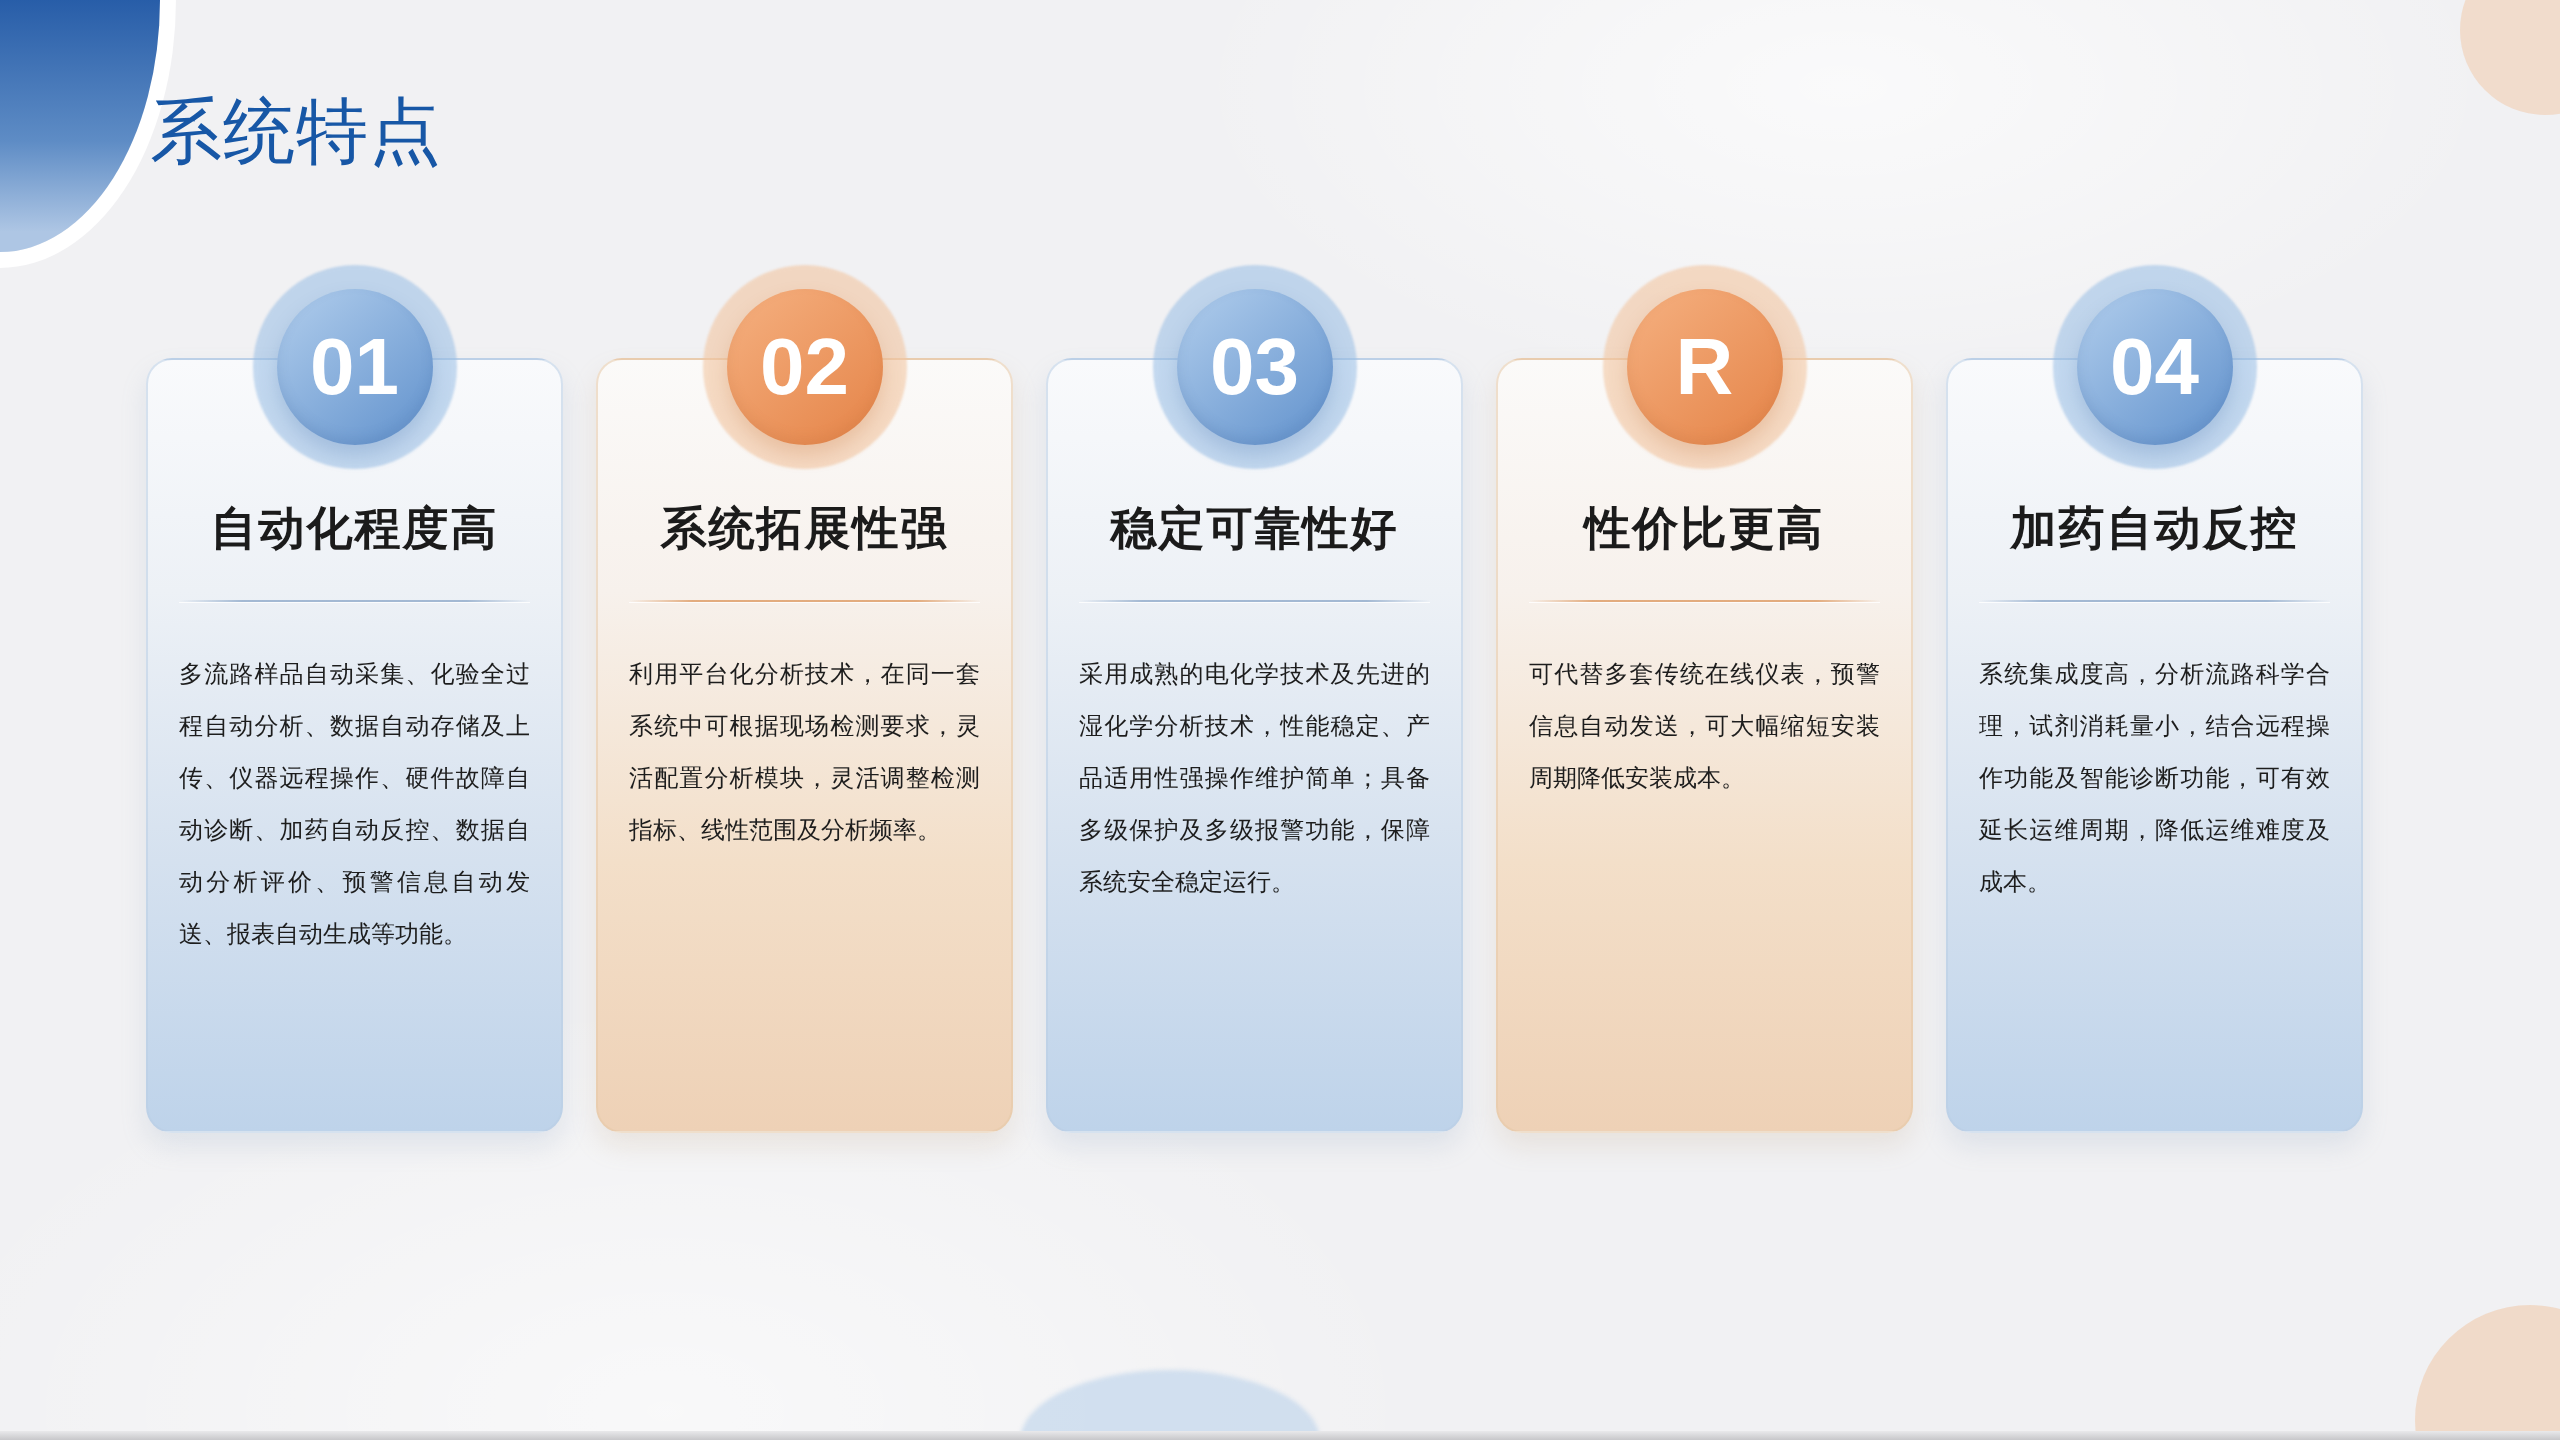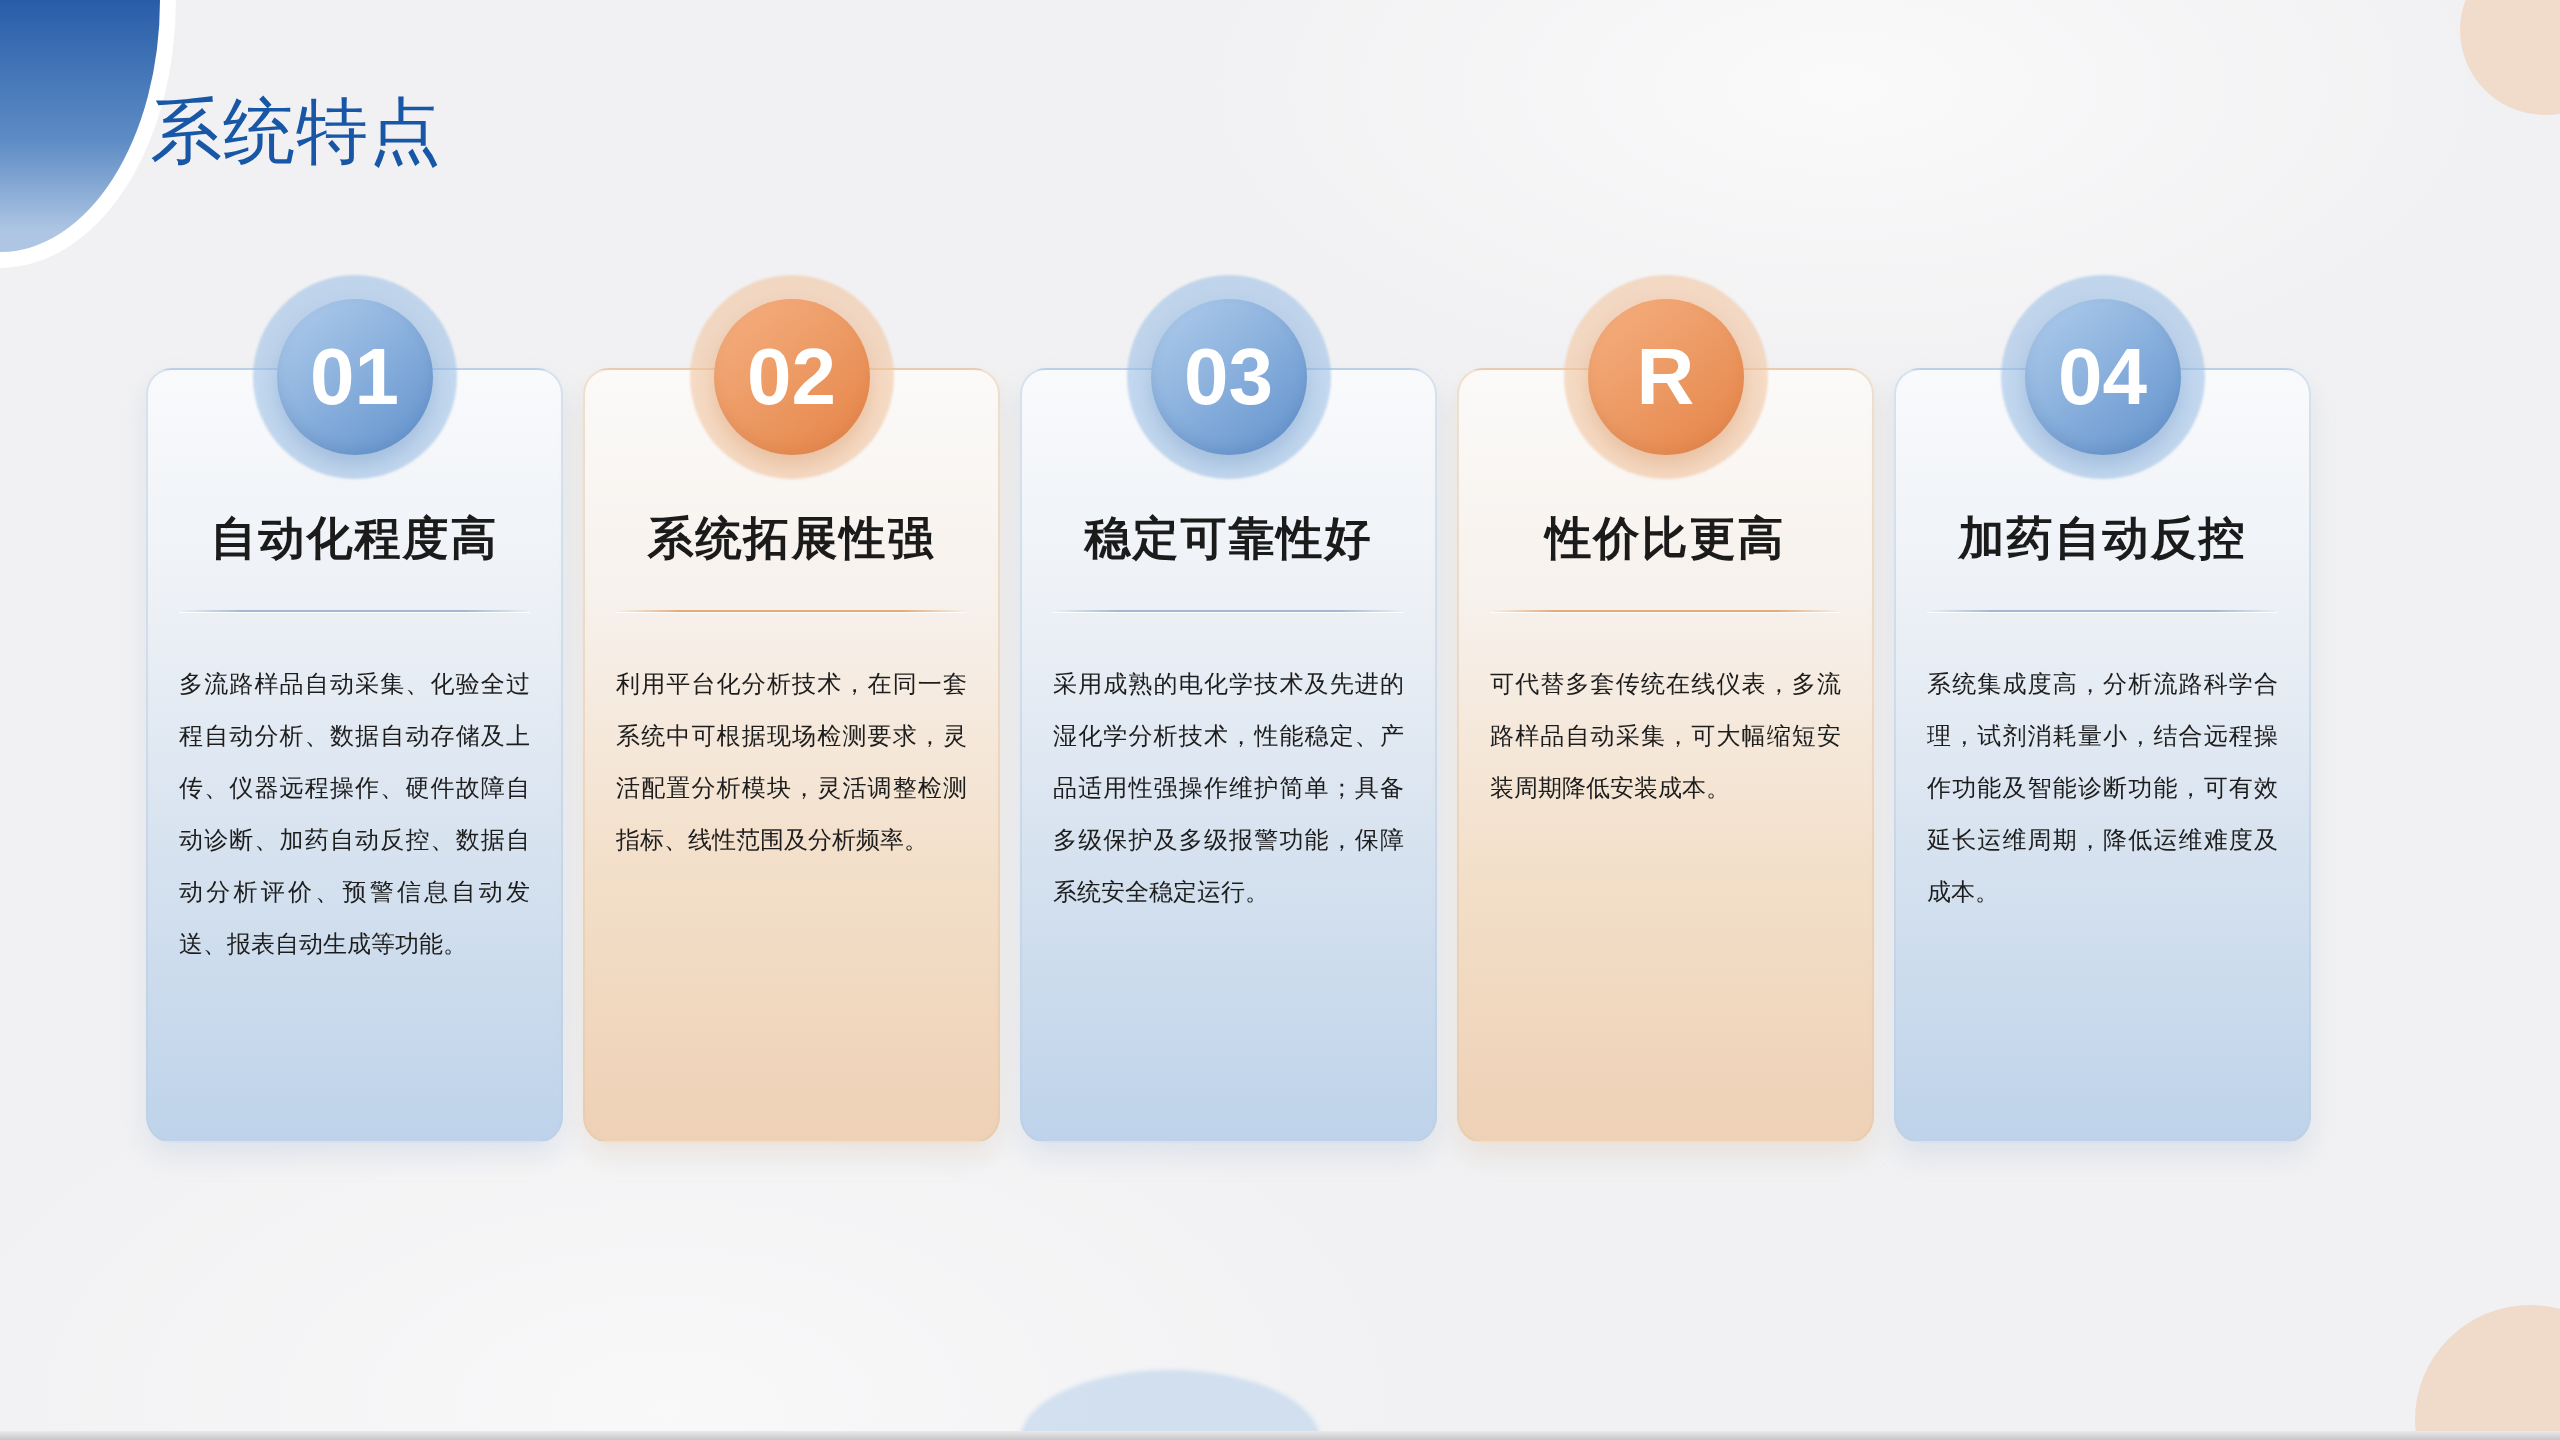--- a/index.html
+++ b/index.html
@@ -47,8 +47,8 @@
 
   
   .cards{
-    position:absolute;left:146px;top:368px;
-    display:flex;gap:20px;z-index:1;justify-content:center;
+    position:absolute;left:146px;top:358px;
+    display:flex;gap:33px;z-index:1;justify-content:center;
   }
   .card{
     position:relative;box-sizing:border-box;

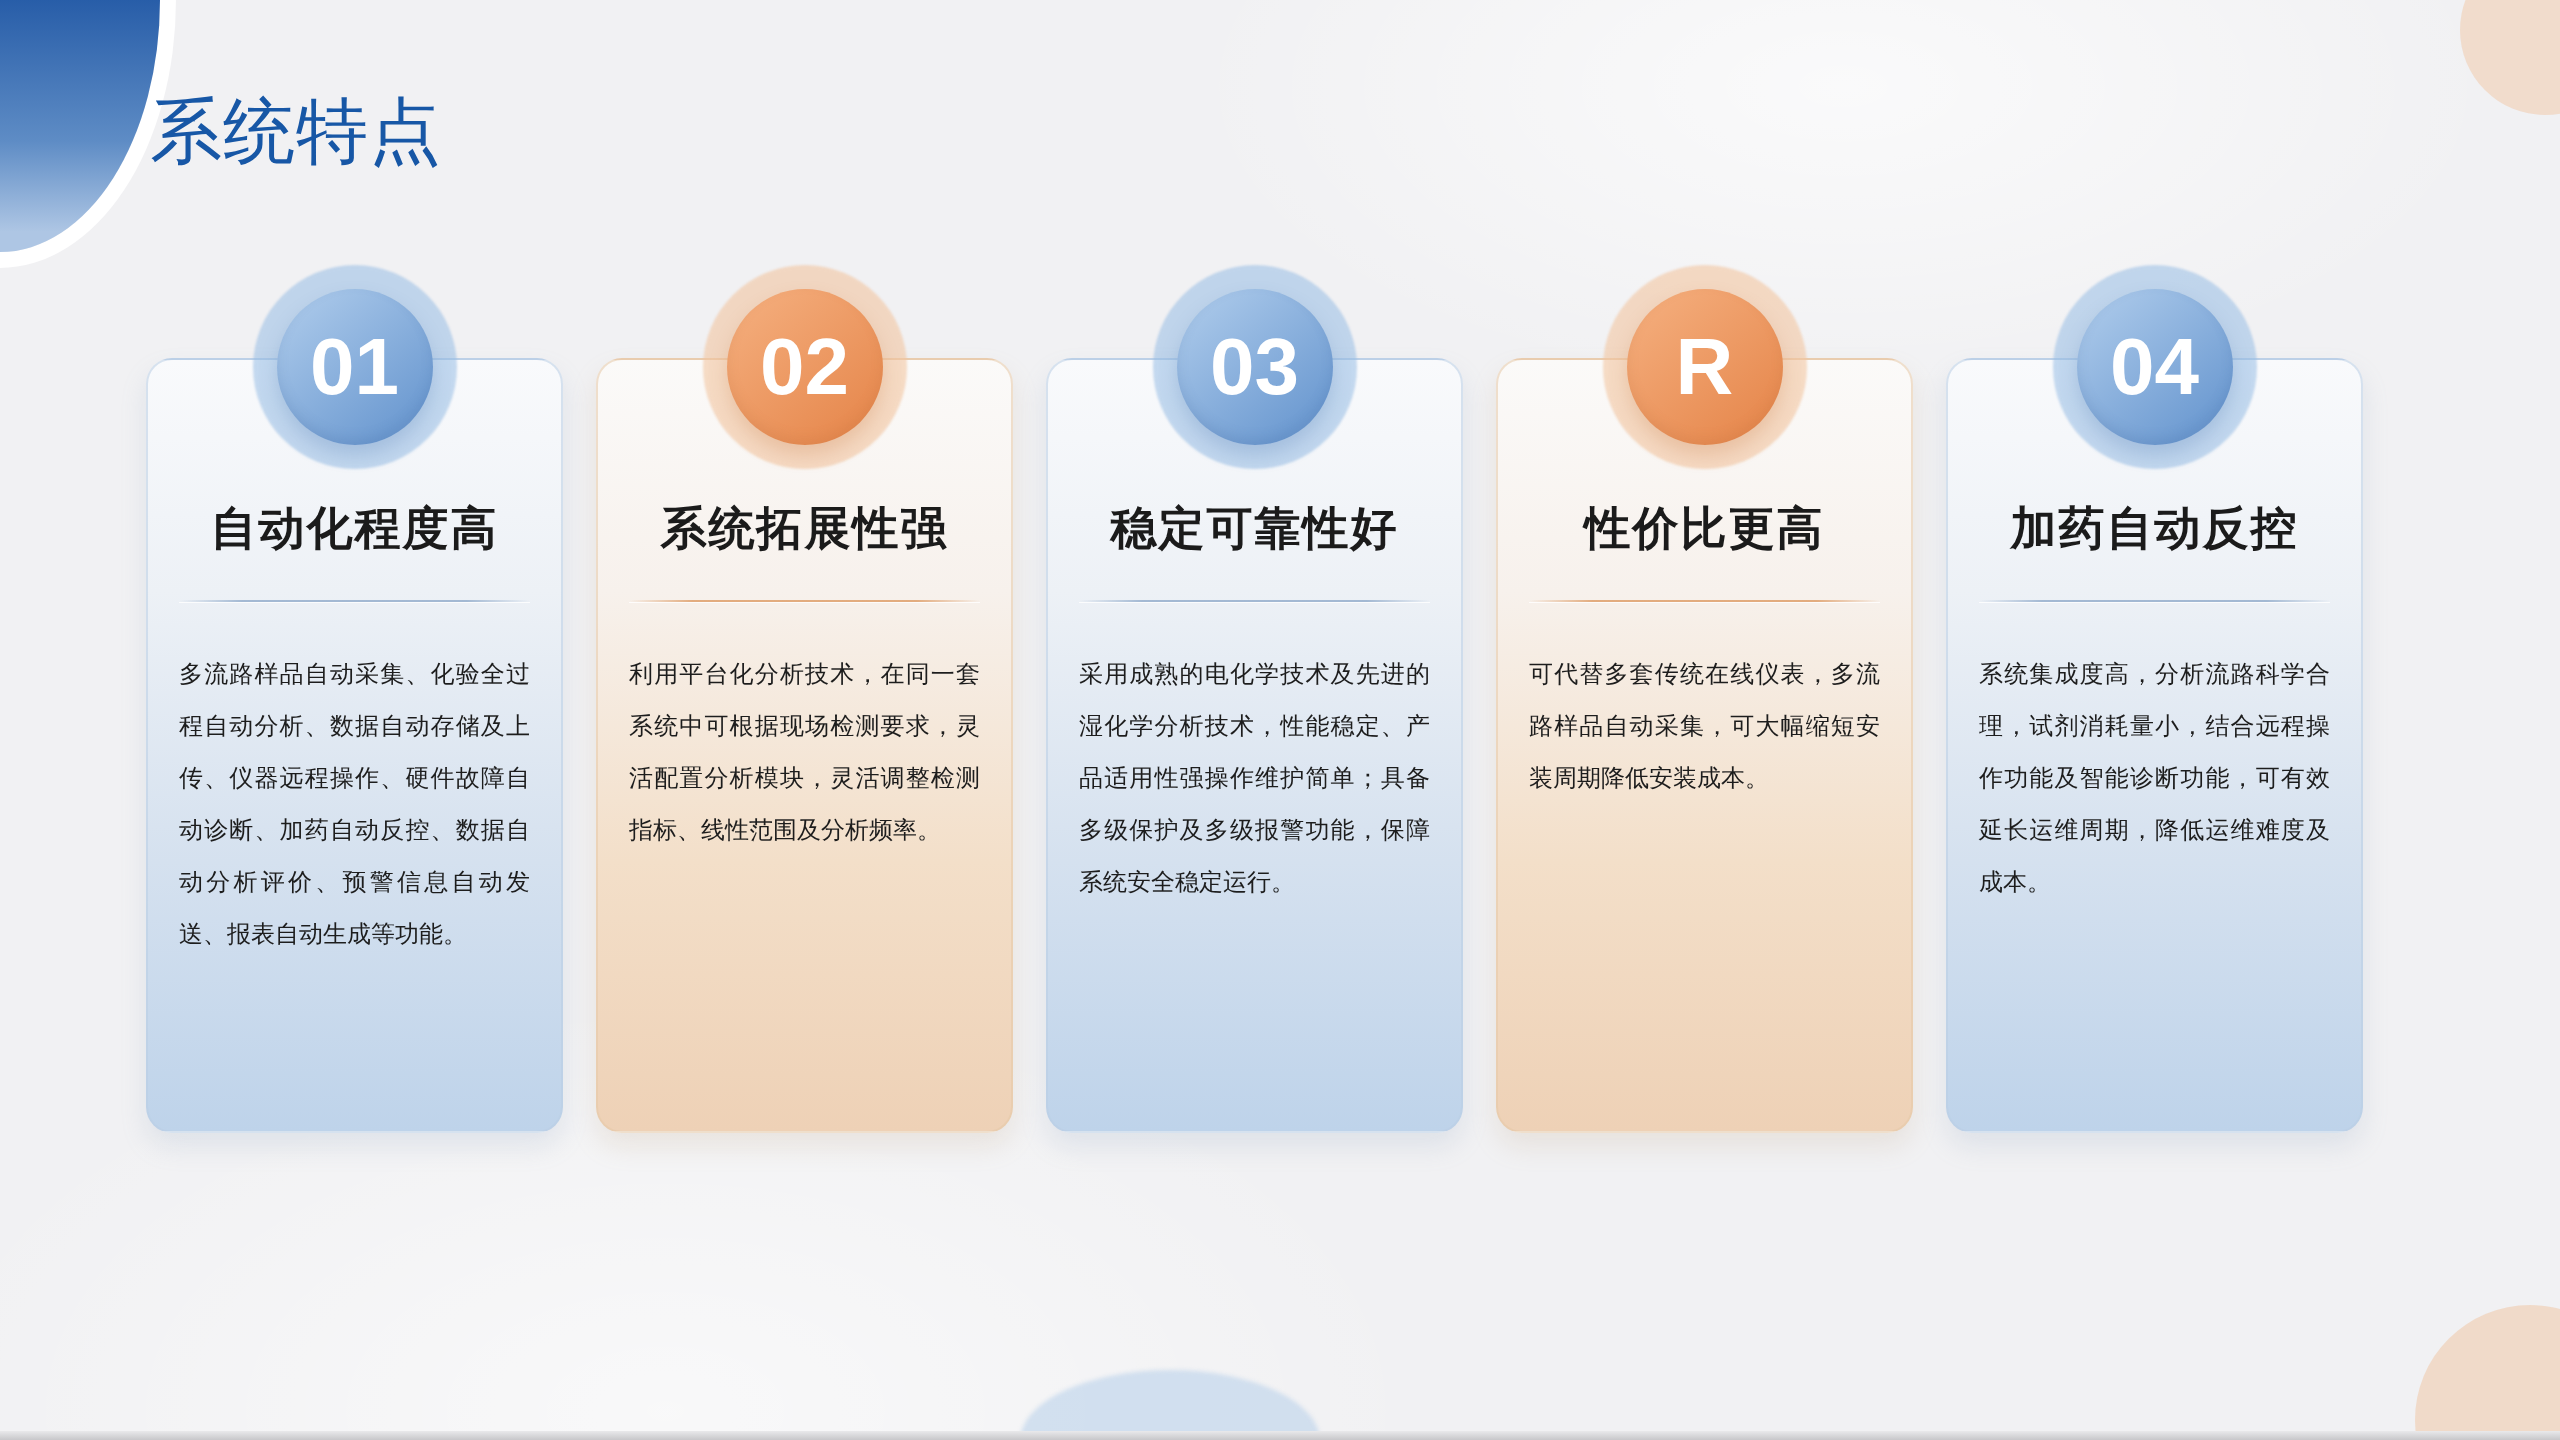--- a/index.html
+++ b/index.html
@@ -158,7 +158,7 @@
       </div>
       <h2 class="card-title">性价比更高</h2>
       <div class="divider"></div>
-      <p class="card-body">可代替多套传统在线仪表，多流路样品自动采集，可大幅缩短安装周期降低安装成本。</p>
+      <p class="card-body">可代替多套传统在线仪表，预警信息自动发送，可大幅缩短安装周期降低安装成本。</p>
     </section>
 
     <section class="card blue">

